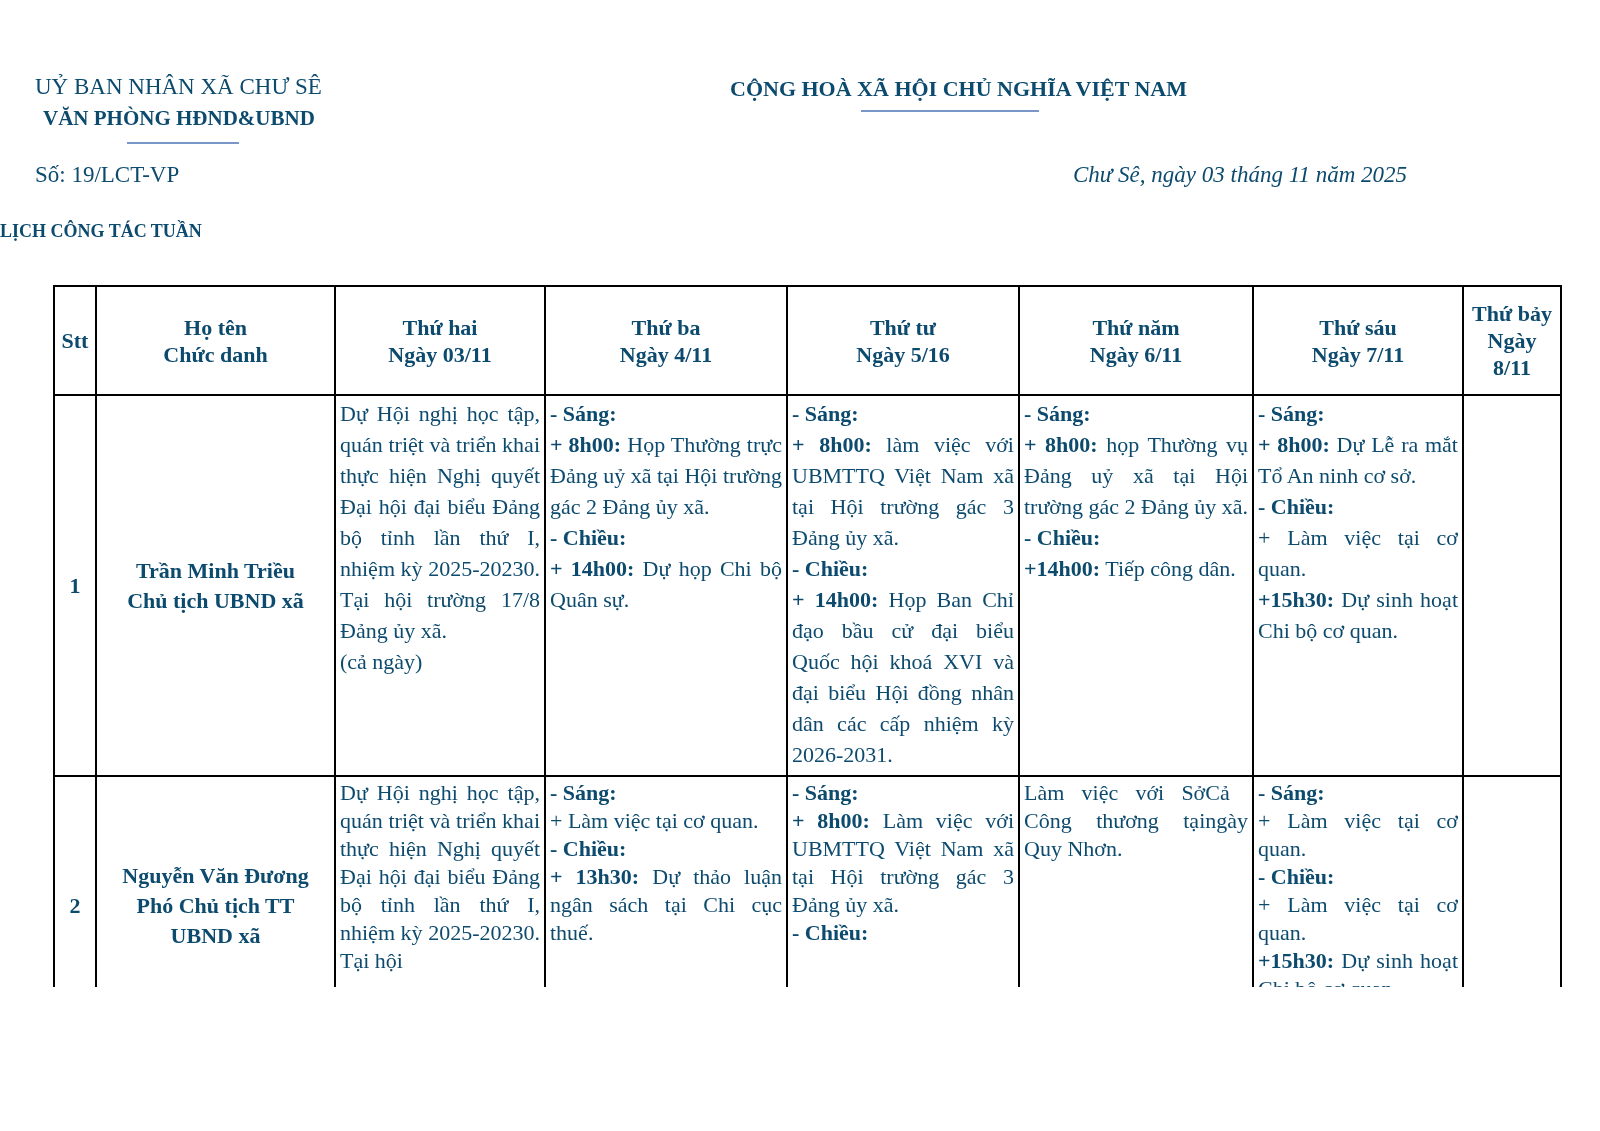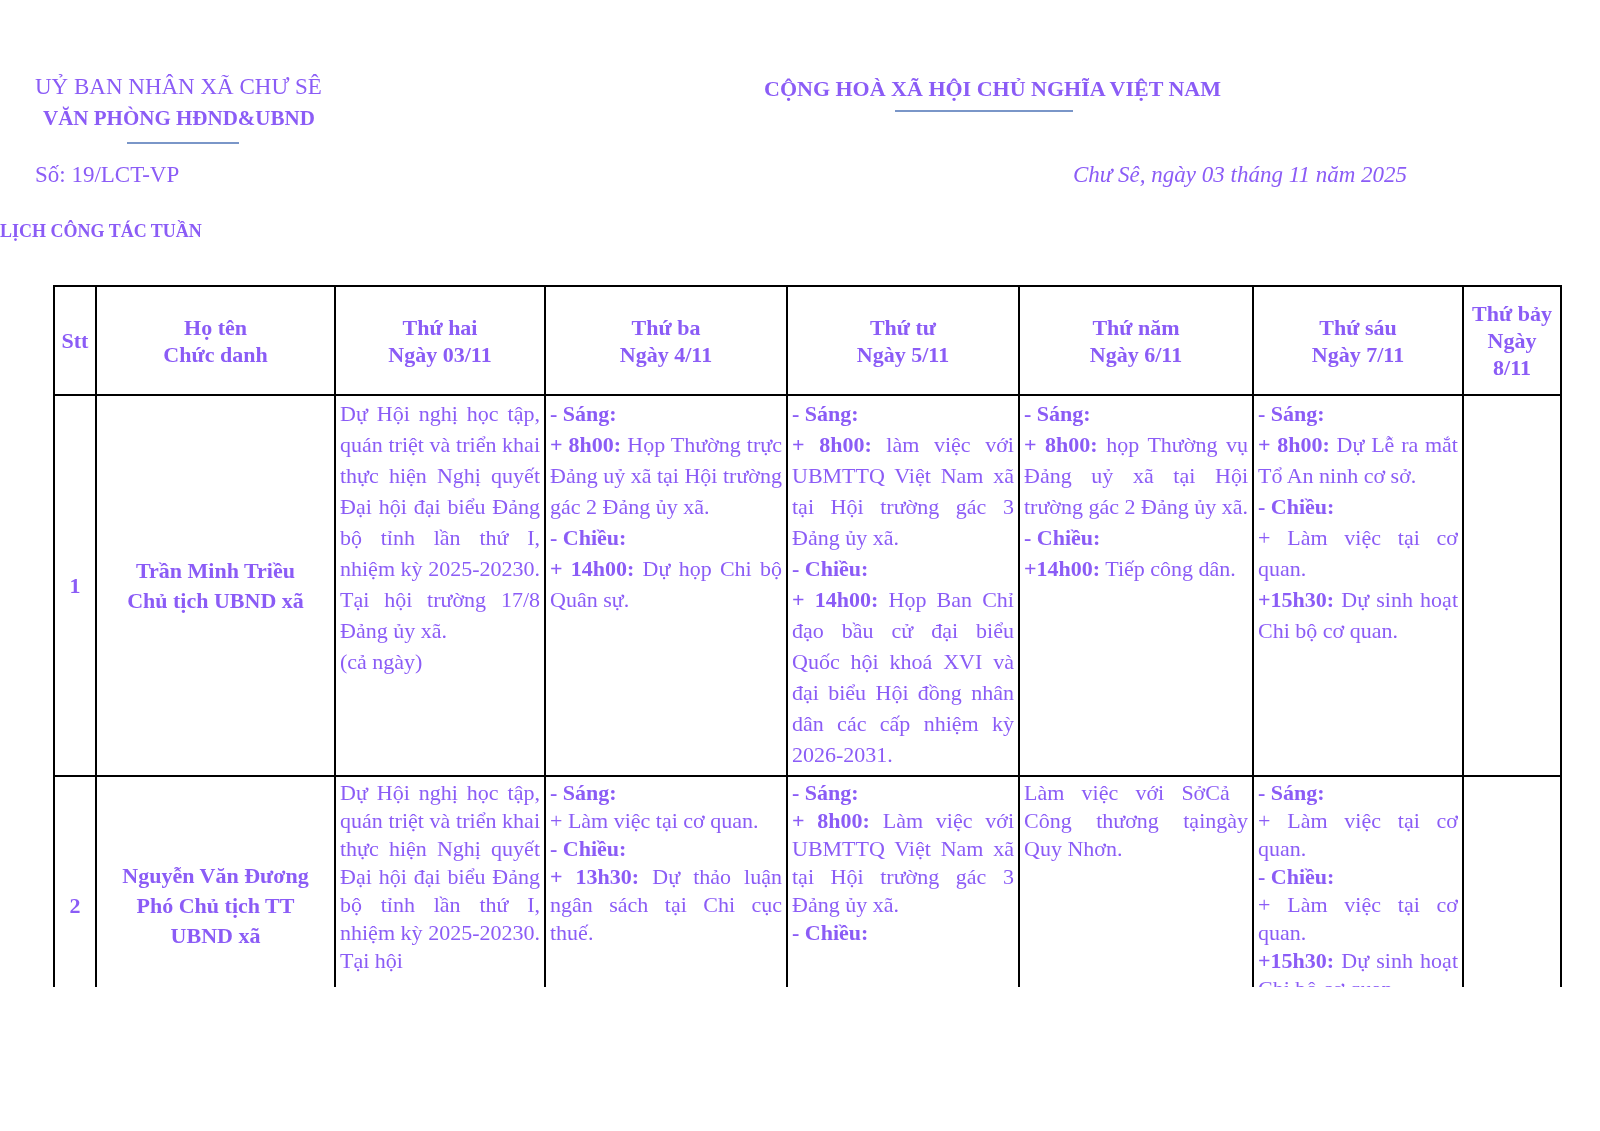--- a/index.html
+++ b/index.html
@@ -9,7 +9,7 @@
     width: 1600px;
     height: 987px;
     background: #ffffff;
-    color: #8b5cf6;
+    color: #0c4a6e;
     font-family: "Liberation Serif", "DejaVu Serif", serif;
     overflow: hidden;
   }

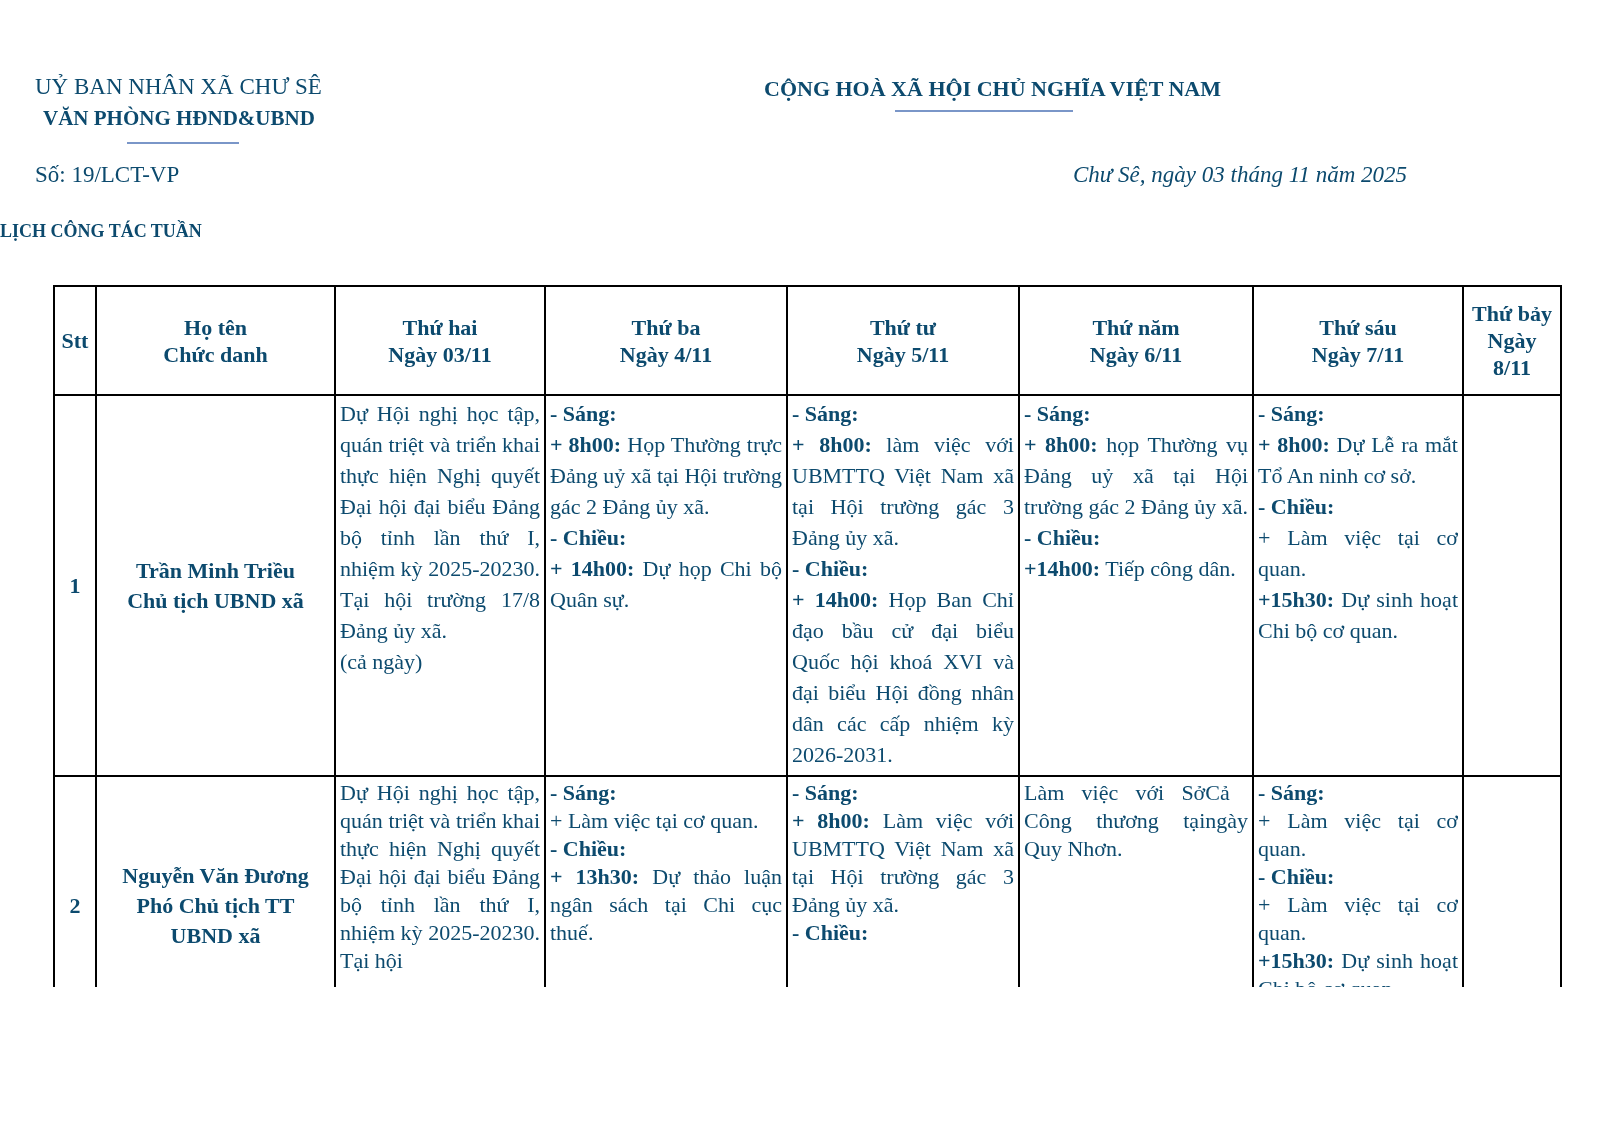--- a/index.html
+++ b/index.html
@@ -20,7 +20,7 @@
   .org-line2 { font-size: 21px; font-weight: bold; white-space: nowrap; margin-top: 6px; margin-left: 8px; }
   .org-underline { width: 112px; height: 2px; margin: 11px 0 0 92px; }
 
-  .national-block { position: absolute; left: 764px; top: 76px; width: 440px; text-align: center; }
+  .national-block { position: absolute; left: 730px; top: 76px; width: 440px; text-align: center; }
   .national-line1 { font-size: 22px; font-weight: bold; white-space: nowrap; }
   .national-line2 { font-size: 23px; font-weight: bold; margin-top: 5px; }
   .national-underline { width: 178px; height: 2px; margin: 8px auto 0; }

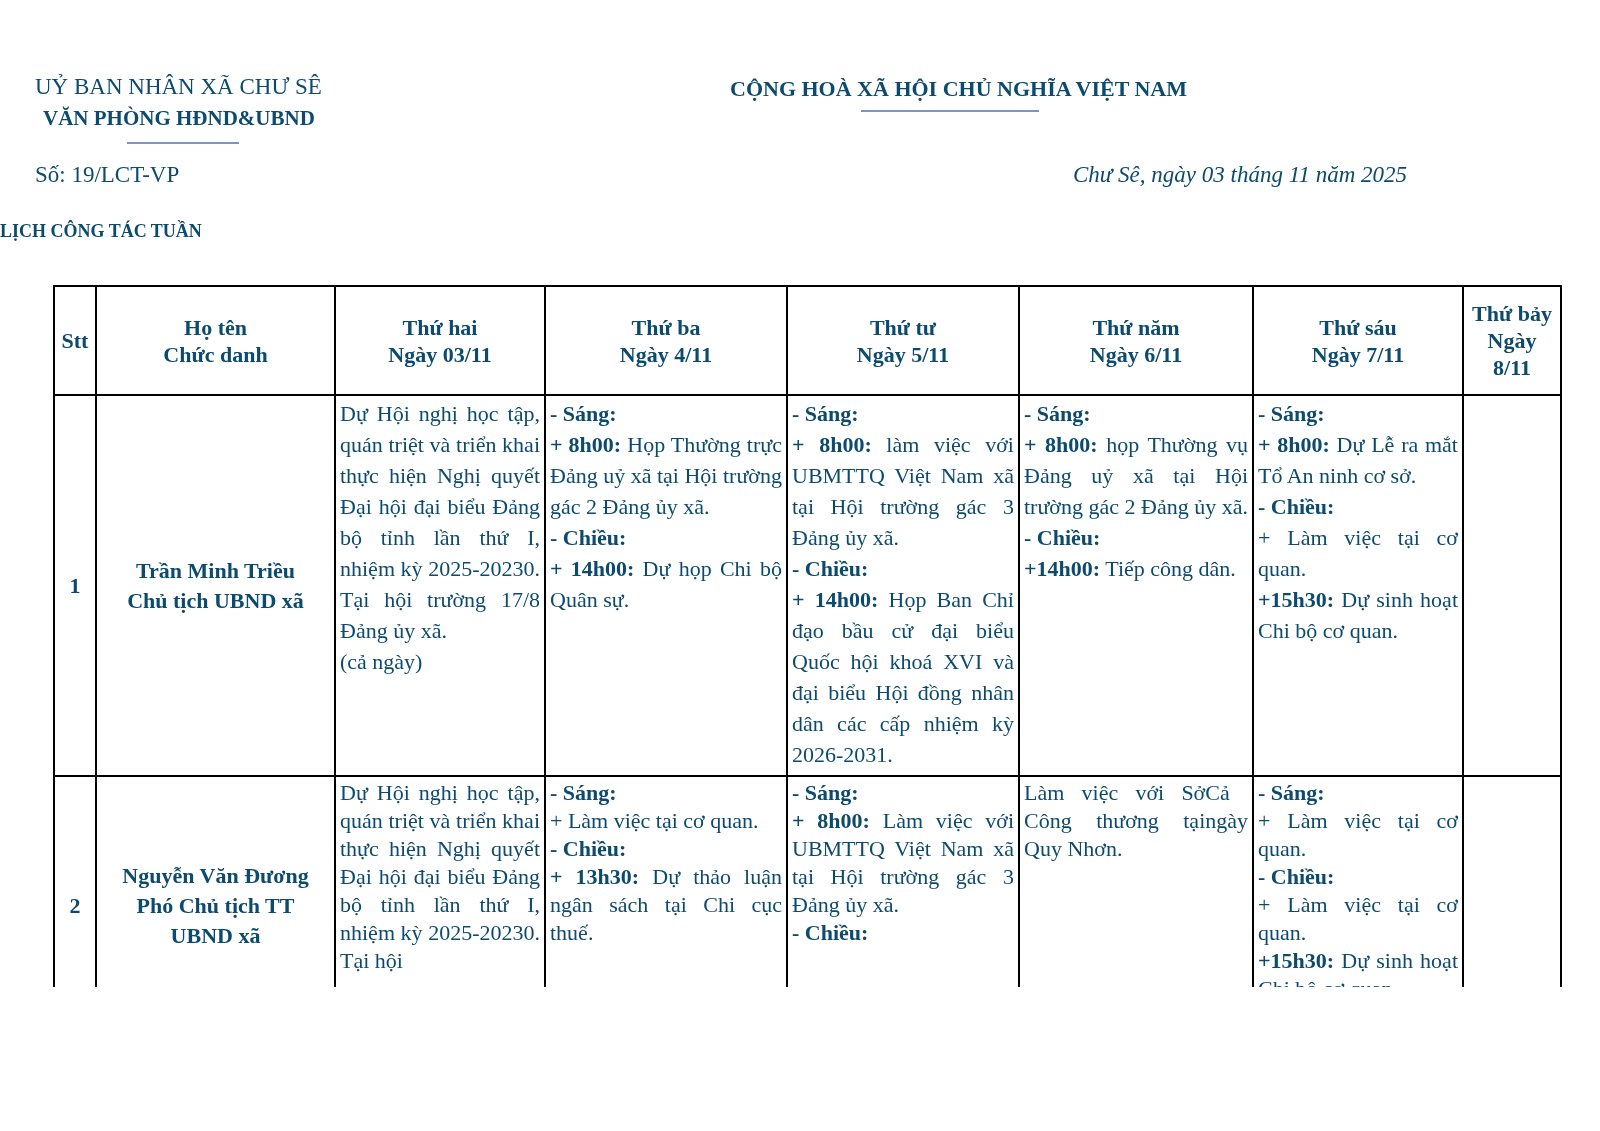--- a/index.html
+++ b/index.html
@@ -119,7 +119,7 @@
           </th>
           <th>
             <div>Thứ tư</div>
-            <div>Ngày 5/11</div>
+            <div>Ngày 5/16</div>
           </th>
           <th>
             <div>Thứ năm</div>

